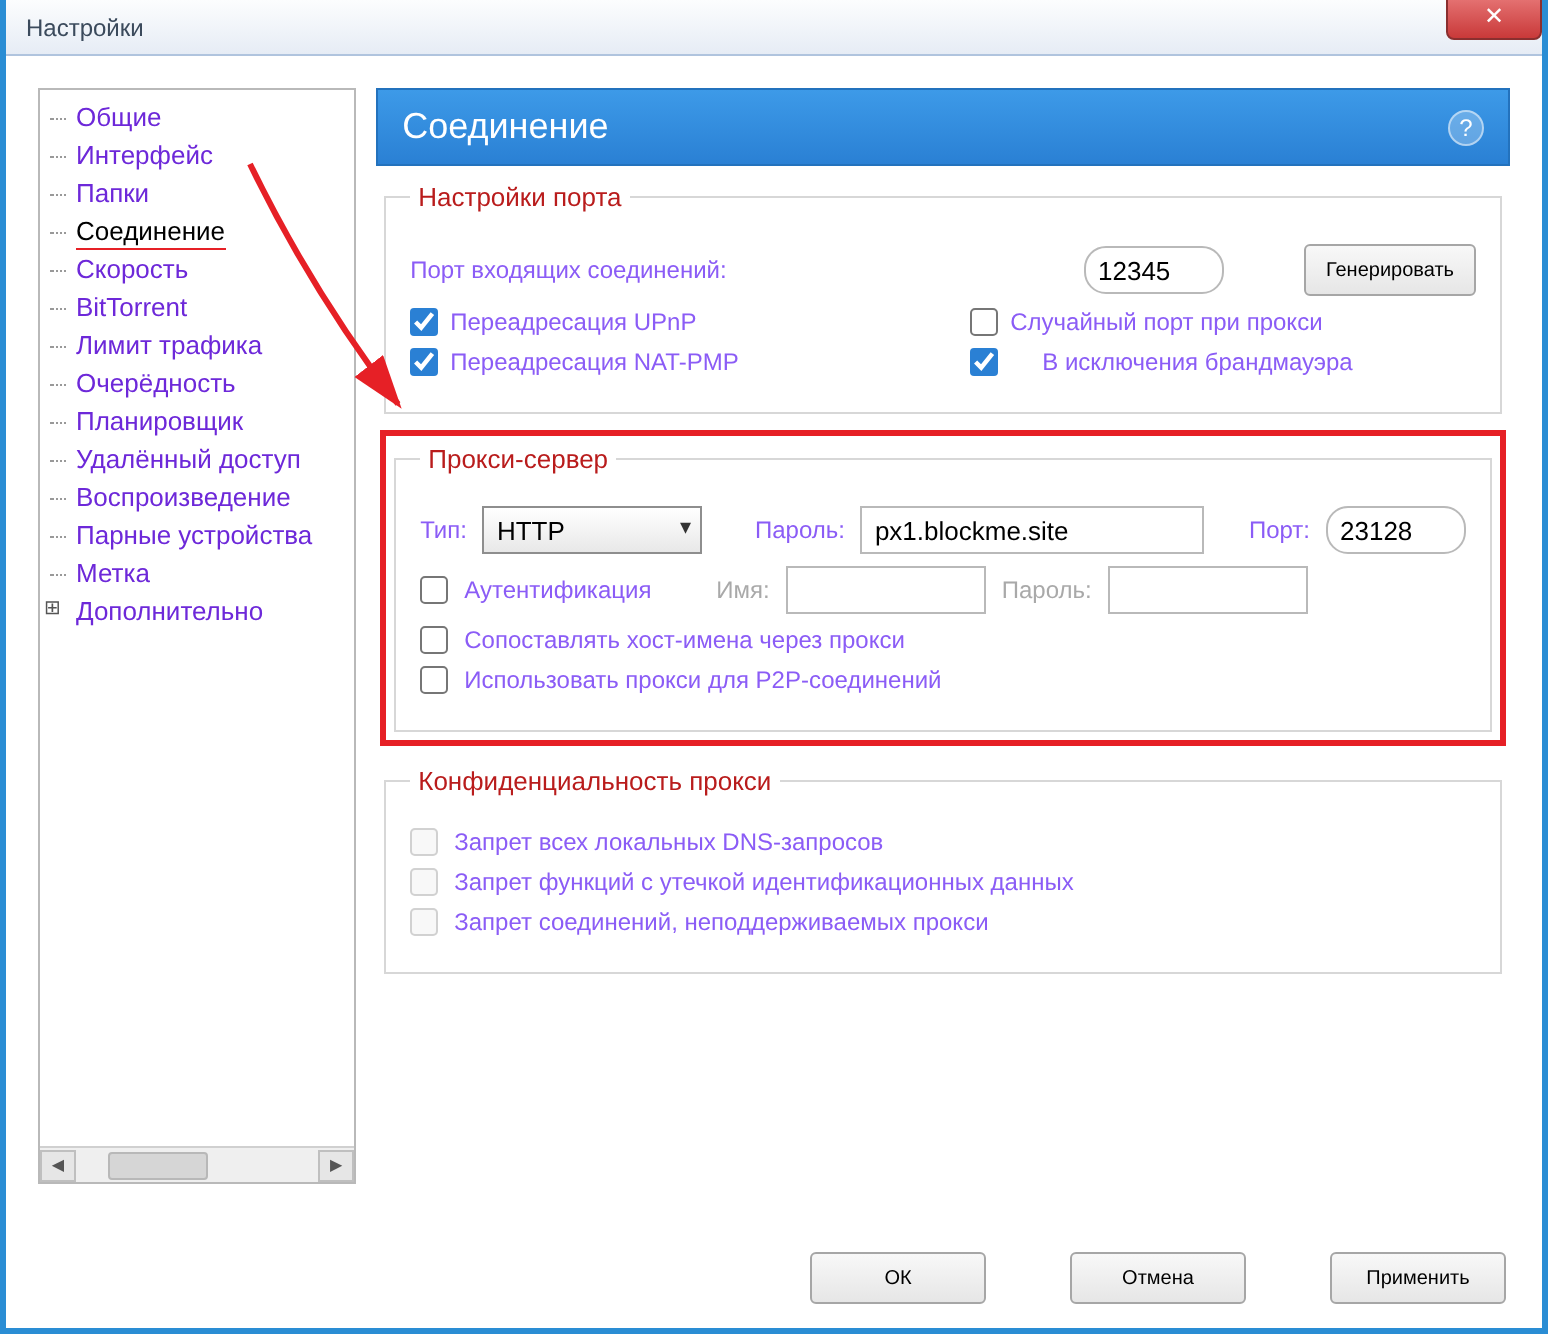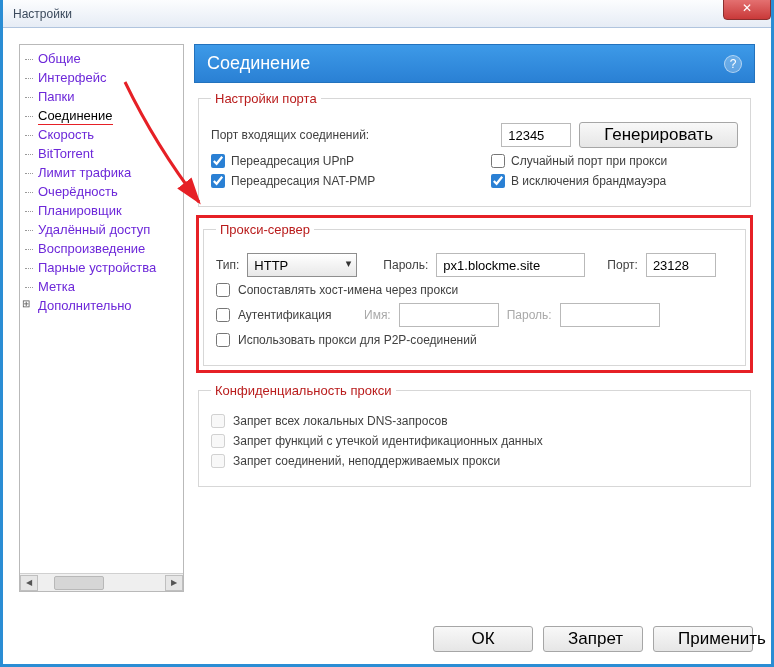--- a/index.html
+++ b/index.html
@@ -26,7 +26,7 @@
     fieldset { border: 1px solid #d7d7d7; margin: 8px 4px 6px 4px; padding: 10px 12px 12px 12px; }
     legend { color: #b91c1c; padding: 0 4px; font-size: 13px; }
     .row { display: flex; align-items: center; gap: 8px; margin: 6px 0; }
-    .lbl { color: #404040; }
+    .lbl { color: #8b5cf6; }
     .lbl.dis { color: #a9a9a9; }
     input[type=text].inp { height: 24px; padding: 2px 6px; border: 1px solid #b9b9b9; background: #fff; font-size: 13px; }
     input[type=text].inp:disabled { background: #fff; color: #888; }

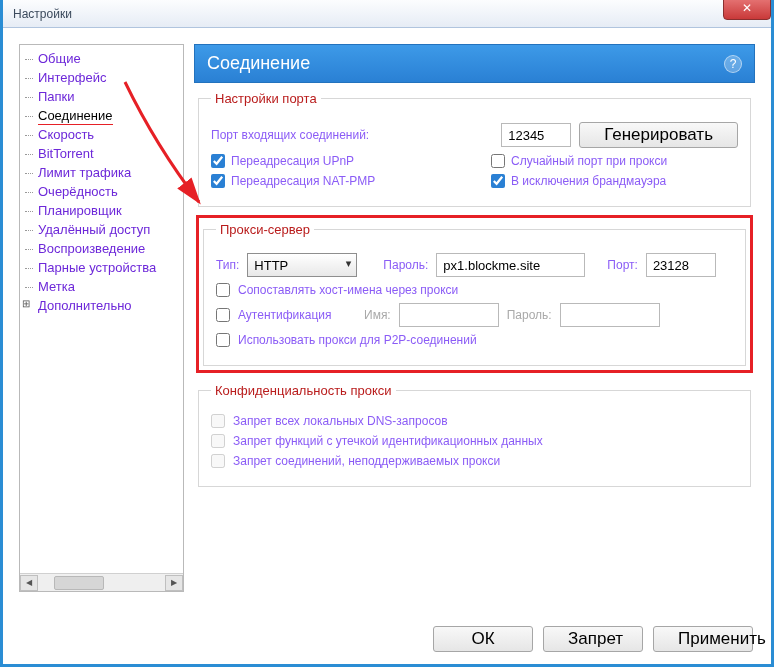--- a/index.html
+++ b/index.html
@@ -30,7 +30,7 @@
     .lbl.dis { color: #a9a9a9; }
     input[type=text].inp { height: 24px; padding: 2px 6px; border: 1px solid #b9b9b9; background: #fff; font-size: 13px; }
     input[type=text].inp:disabled { background: #fff; color: #888; }
-    .inp.port { width: 70px; }
+    .inp.port { width: 70px; border-radius: 11px; }
     .btn { height: 26px; padding: 0 24px; background: linear-gradient(#f8f8f8,#e6e6e6); border: 1px solid #a6a6a6; border-radius: 3px; font-size: 17px; cursor: default; }
     .cb { width: 14px; height: 14px; accent-color: #2a80d4; }
     .cb:disabled { accent-color: #ccc; }

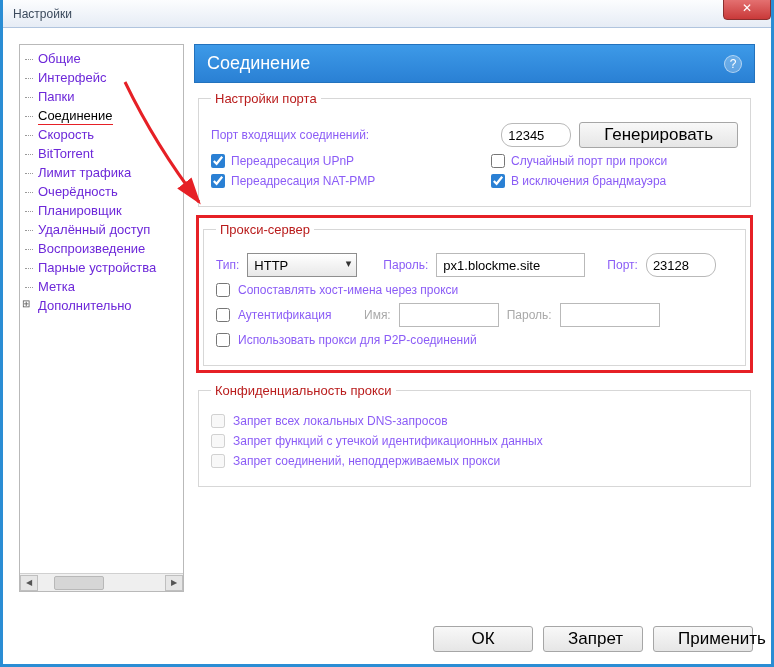--- a/index.html
+++ b/index.html
@@ -31,7 +31,7 @@
     input[type=text].inp { height: 24px; padding: 2px 6px; border: 1px solid #b9b9b9; background: #fff; font-size: 13px; }
     input[type=text].inp:disabled { background: #fff; color: #888; }
     .inp.port { width: 70px; border-radius: 11px; }
-    .btn { height: 26px; padding: 0 24px; background: linear-gradient(#f8f8f8,#e6e6e6); border: 1px solid #a6a6a6; border-radius: 3px; font-size: 17px; cursor: default; }
+    .btn { height: 26px; padding: 0 10px; background: linear-gradient(#f8f8f8,#e6e6e6); border: 1px solid #a6a6a6; border-radius: 3px; font-size: 10px; cursor: default; margin-left: 32px; }
     .cb { width: 14px; height: 14px; accent-color: #2a80d4; }
     .cb:disabled { accent-color: #ccc; }
     .select-wrap { position: relative; display: inline-block; }

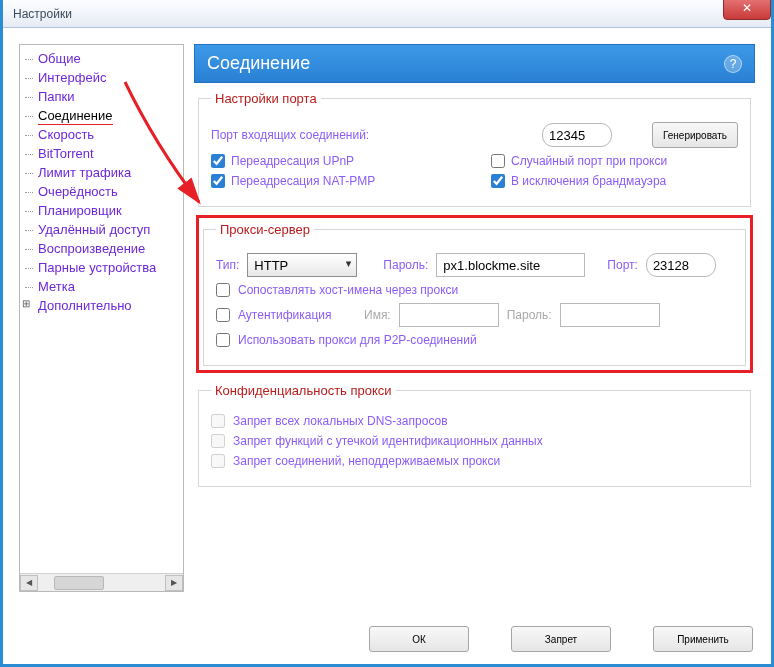--- a/index.html
+++ b/index.html
@@ -117,7 +117,7 @@
             <input type="checkbox" class="cb" checked="" style="">
             <span class="lbl">Переадресация NAT-PMP</span>
           </label>
-          <label style="display:flex;align-items:center;gap:6px">
+          <label style="display:flex;align-items:center;gap:22px">
             <input type="checkbox" class="cb" checked="" style="">
             <span class="lbl">В исключения брандмауэра</span>
           </label>

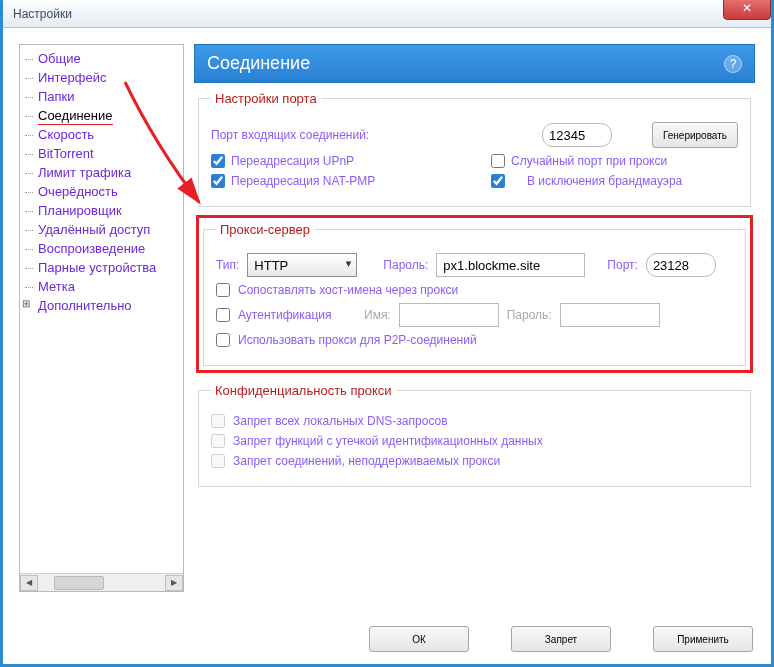--- a/index.html
+++ b/index.html
@@ -134,7 +134,7 @@
             </span>
             <span style="width:10px"></span>
             <span class="lbl">Пароль:</span>
-            <input type="text" class="inp" style="width: 149px;" value="px1.blockme.site">
+            <input type="text" class="inp" style="width: 172px;" value="px1.blockme.site">
             <span style="width:6px"></span>
             <span class="lbl">Порт:</span>
             <input type="text" class="inp port" value="23128" style="">

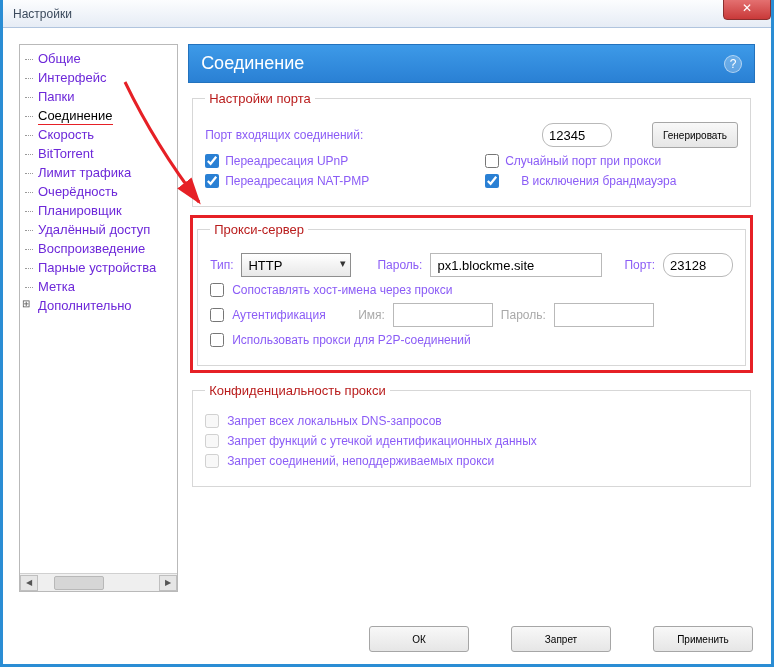--- a/index.html
+++ b/index.html
@@ -141,15 +141,15 @@
           </div>
           <div class="row">
             <input type="checkbox" class="cb" style="">
-            <span class="lbl">Сопоставлять хост-имена через прокси</span>
-          </div>
-          <div class="row">
-            <input type="checkbox" class="cb" style="">
             <span class="lbl" style="width:118px">Аутентификация</span>
             <span class="lbl dis">Имя:</span>
             <input type="text" class="inp" style="width: 100px;" disabled="" value="">
             <span class="lbl dis">Пароль:</span>
             <input type="text" class="inp" style="width: 100px;" disabled="" value="">
+          </div>
+          <div class="row">
+            <input type="checkbox" class="cb" style="">
+            <span class="lbl">Сопоставлять хост-имена через прокси</span>
           </div>
           <div class="row">
             <input type="checkbox" class="cb" style="">

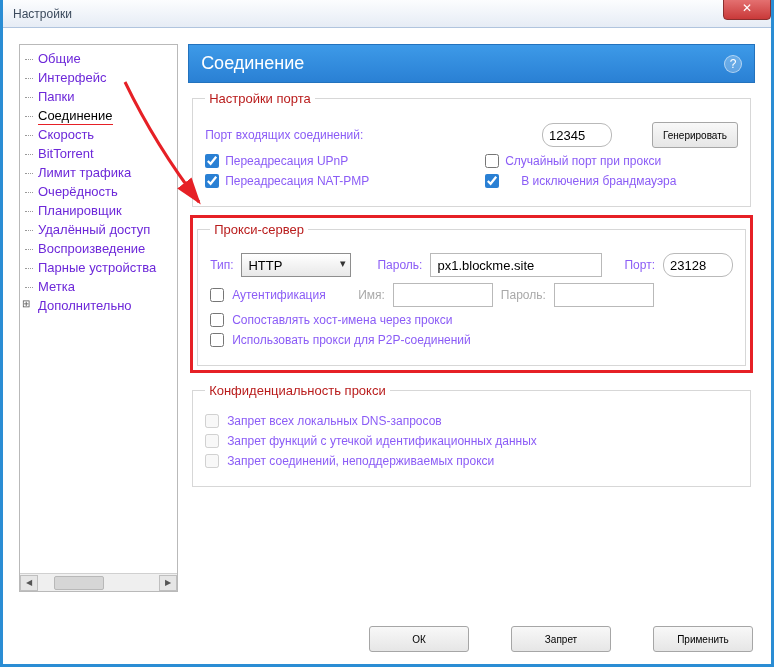--- a/index.html
+++ b/index.html
@@ -40,7 +40,7 @@
     .redbox { border: 3px solid #e62026; padding: 2px; margin: 2px 2px 2px 2px; }
     .arrow-svg { position: absolute; top: 76px; left: 118px; pointer-events: none; z-index: 5; }
     .footer { position: absolute; bottom: 12px; right: 18px; display: flex; gap: 10px; }
-    .footer .btn { width: 100px; }
+    .footer .btn { width: 88px; }
     .content-clip { overflow: hidden; white-space: nowrap; }
   </style>
 </head>

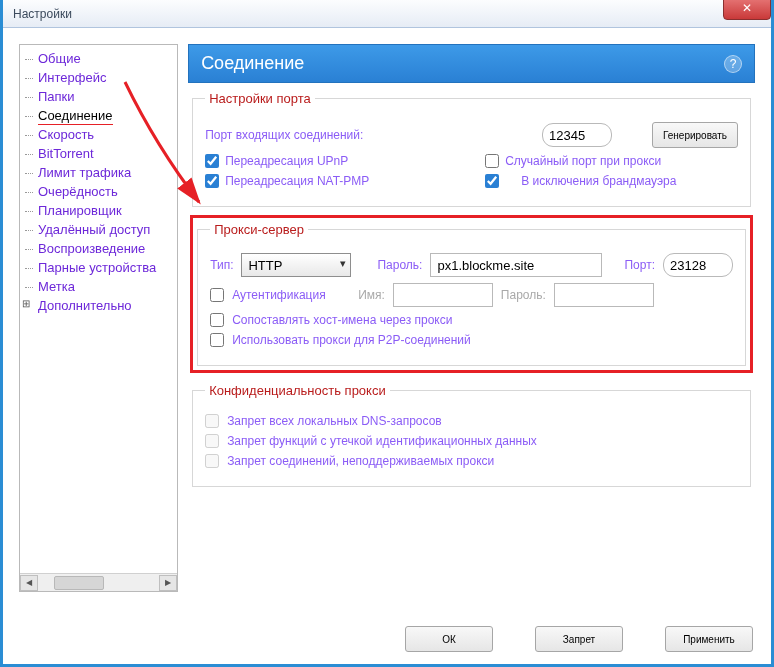--- a/index.html
+++ b/index.html
@@ -178,7 +178,7 @@
 
   <div class="footer">
     <button class="btn">ОК</button>
-    <button class="btn">Запрет</button>
+    <button class="btn">Отмена</button>
     <button class="btn">Применить</button>
   </div>
 </div>

